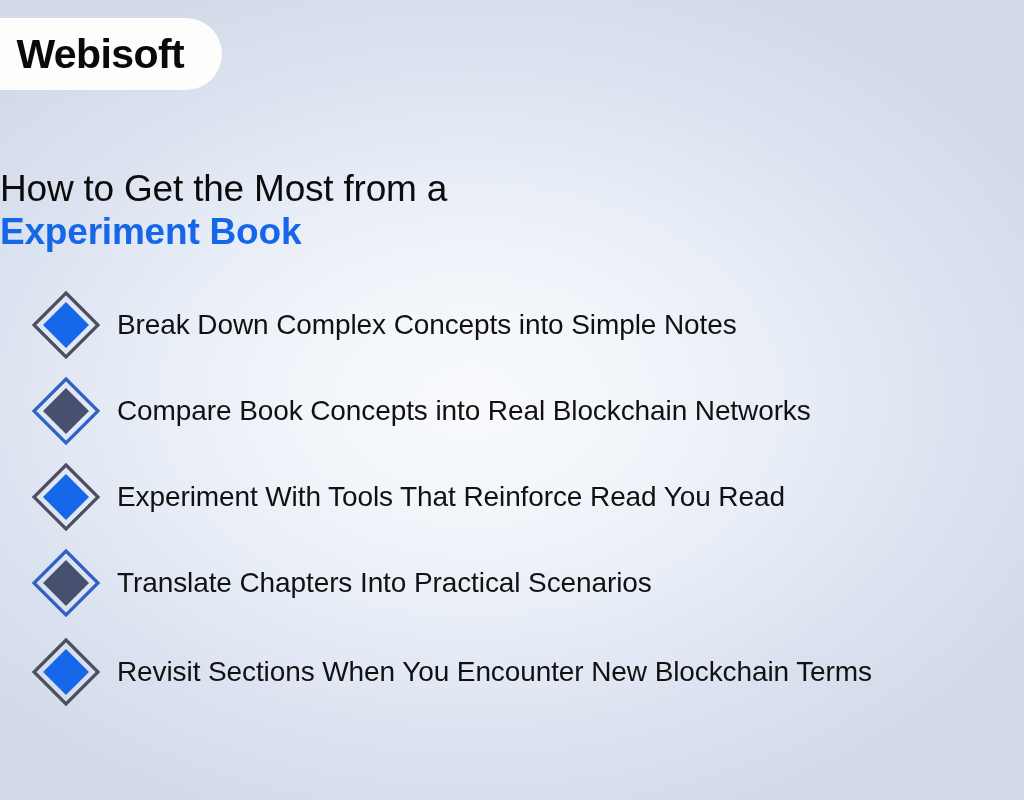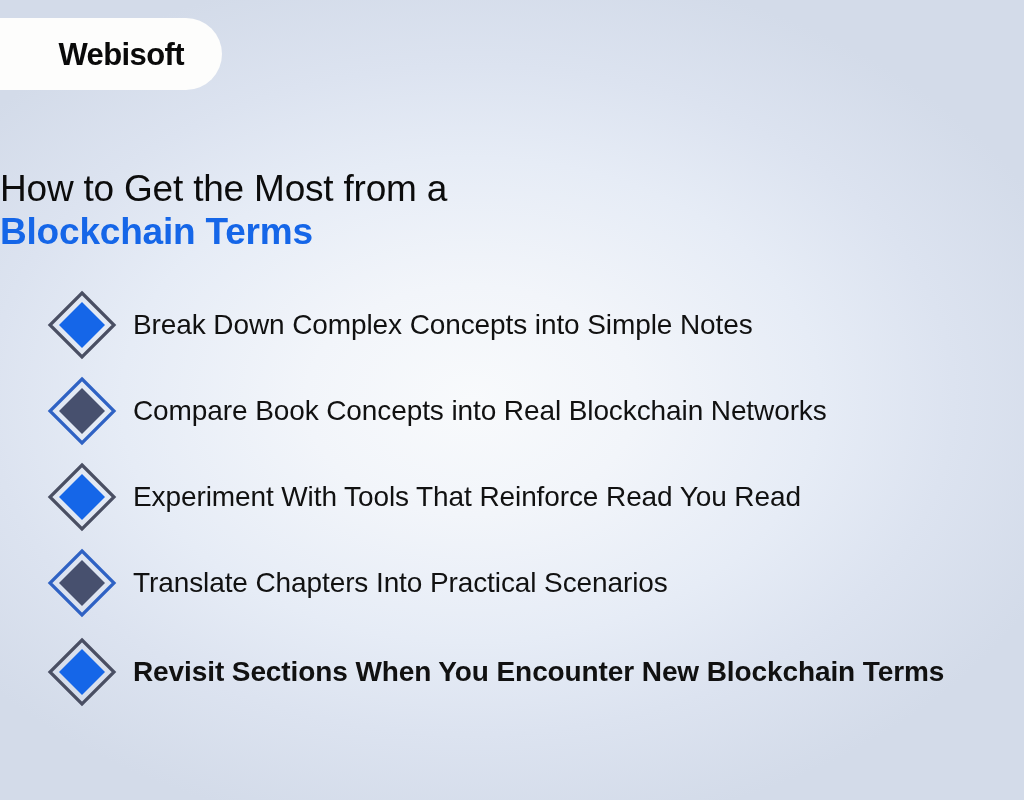--- a/index.html
+++ b/index.html
@@ -47,7 +47,7 @@
     box-sizing: border-box;
   }
   #logo-text {
-    font-size: 31px;
+    font-size: 41px;
     font-weight: bold;
     color: #0a0a0a;
     letter-spacing: -0.6px;

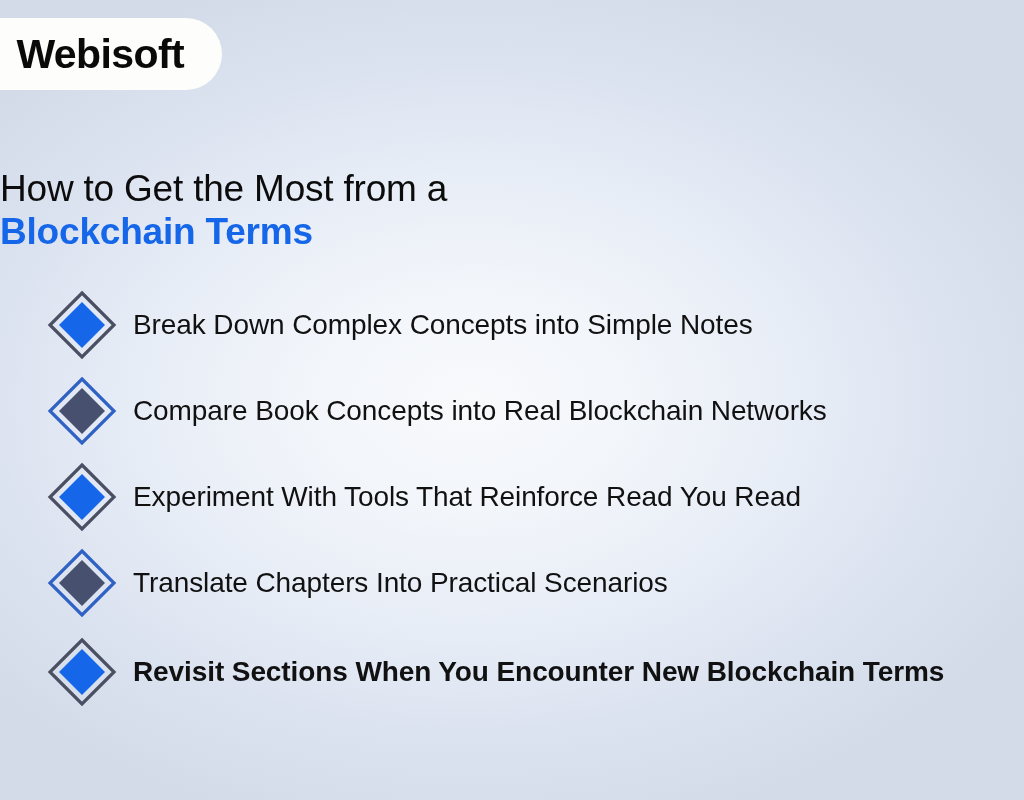--- a/index.html
+++ b/index.html
@@ -129,7 +129,7 @@
 
   <div id="title-block">
     <span class="title-line1">How to Get the Most from a</span>
-    <span class="title-line2">Blockchain Terms</span>
+    <span class="title-line2">Experiment Book</span>
   </div>
 
   <div id="list">

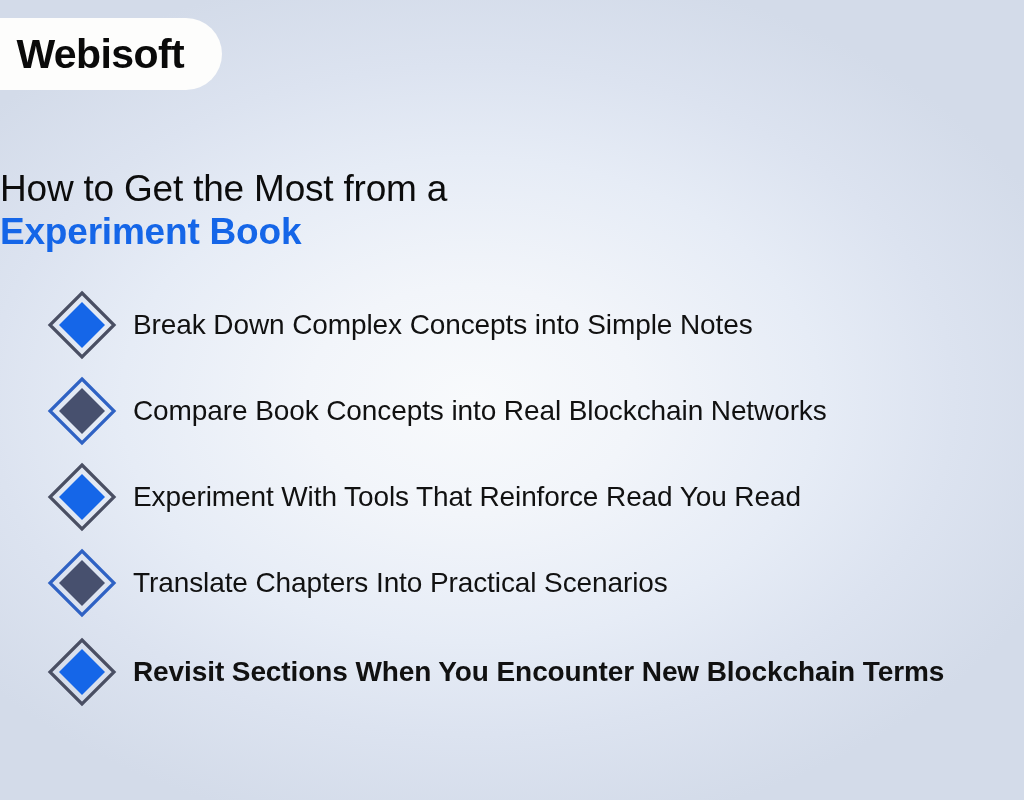--- a/index.html
+++ b/index.html
@@ -91,7 +91,7 @@
     height: 86px;
     display: flex;
     align-items: center;
-    padding-left: 46px;
+    padding-left: 30px;
     box-sizing: border-box;
   }
   .row-5 { height: 92px; }

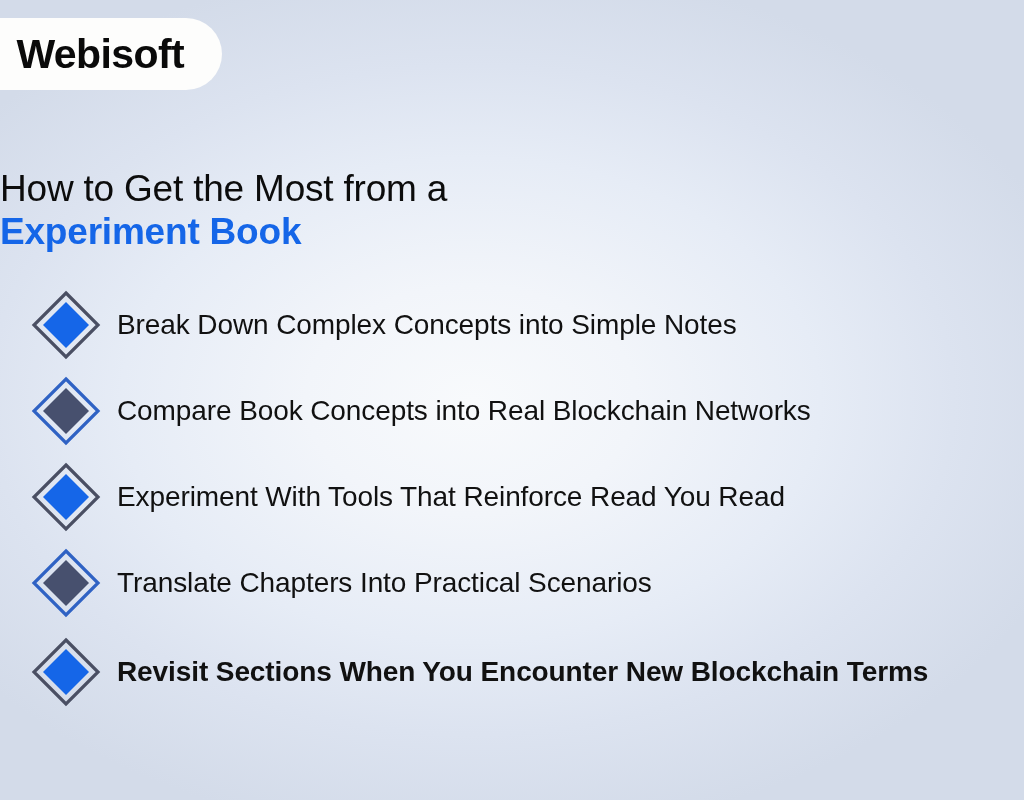--- a/index.html
+++ b/index.html
@@ -116,7 +116,7 @@
     white-space: nowrap;
     letter-spacing: -0.1px;
   }
-  .row-5 .row-label { font-size: 28px; font-weight: bold; }
+  .row-5 .row-label { font-size: 28px; }
 </style>
 </head>
 <body>

